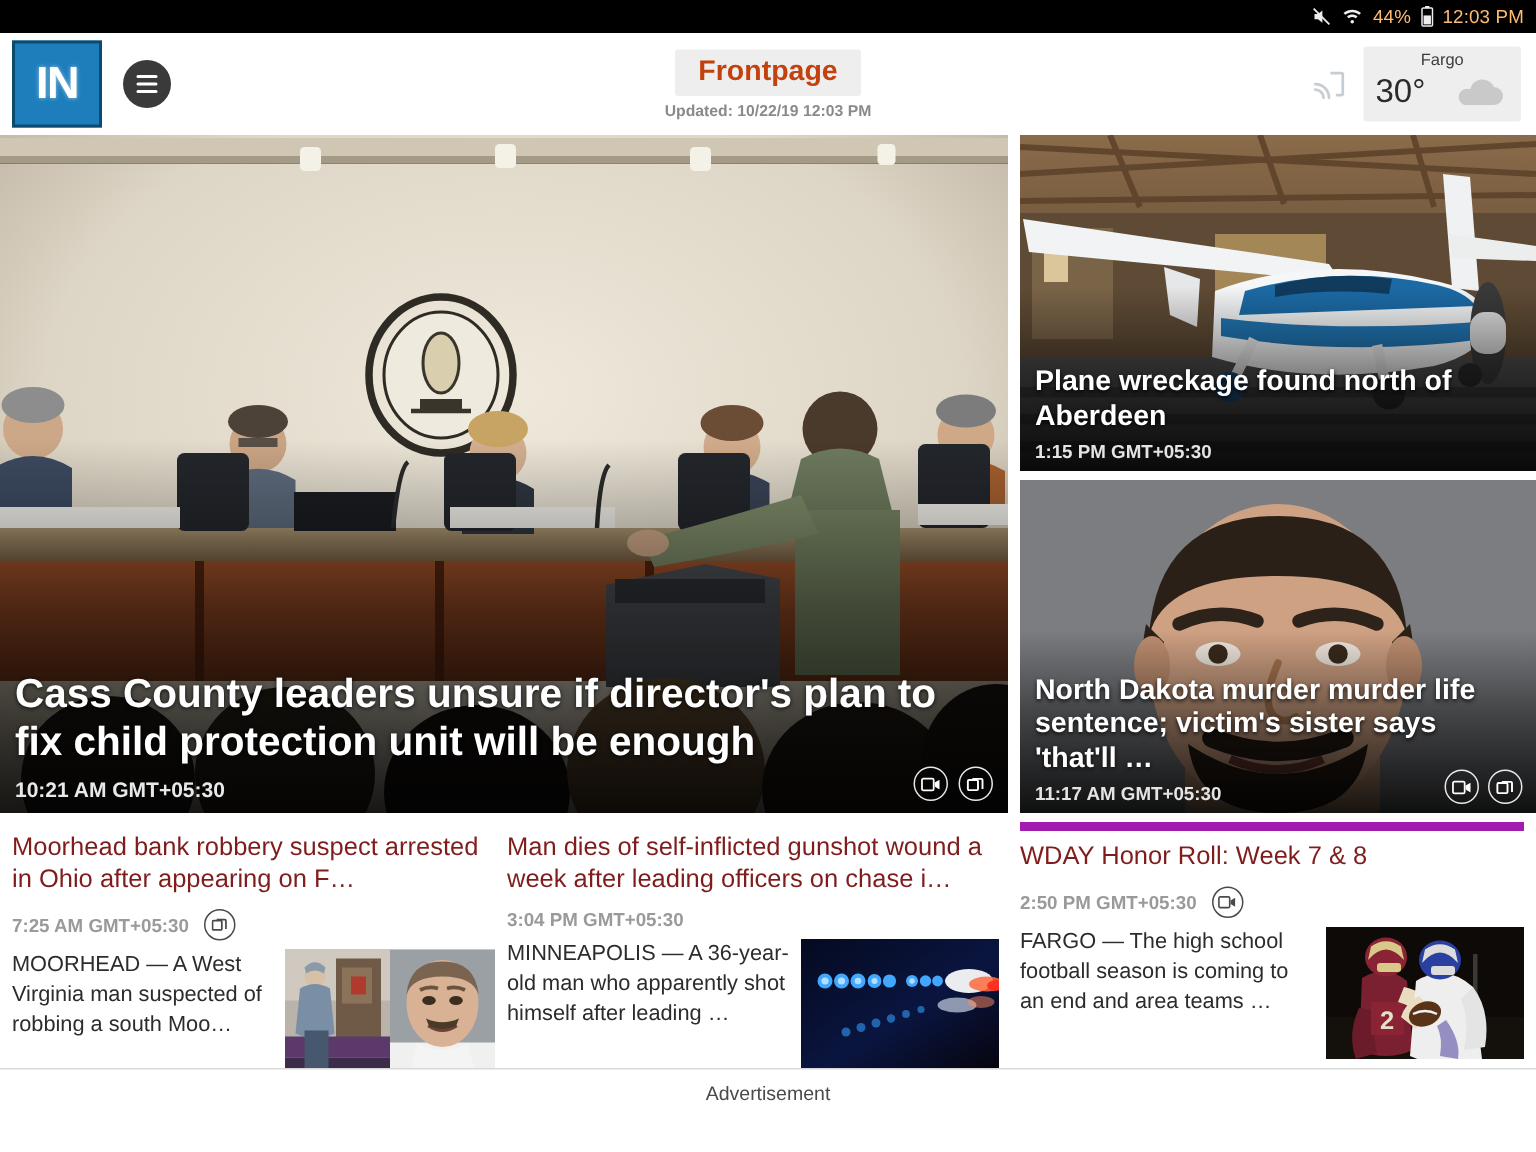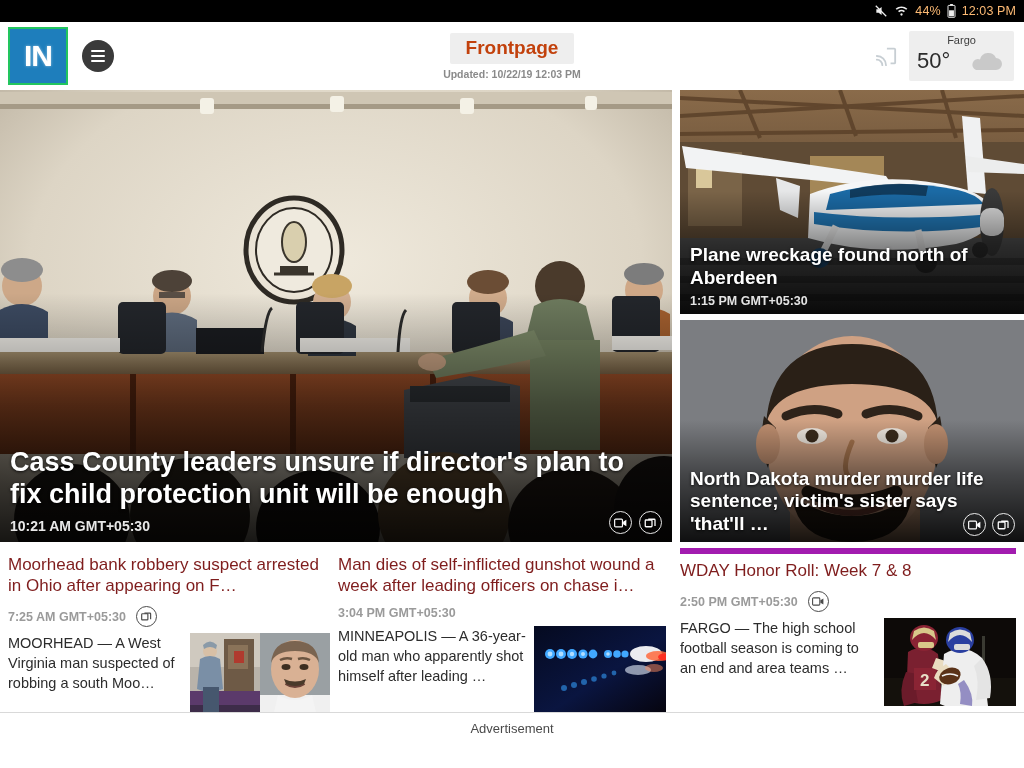--- a/index.html
+++ b/index.html
@@ -34,7 +34,7 @@
     display:flex; align-items:center; justify-content:center;
     color:#fff; font-weight: 700; font-size: 30px; letter-spacing:-1px;
     font-family: "Liberation Sans", sans-serif;
-    border: 2px solid #22c55e;
+    border: 2px solid #0c4a6e;
   }
   .logo span { text-shadow: 0 0 3px rgba(255,255,255,.55); }
   .hamburger {

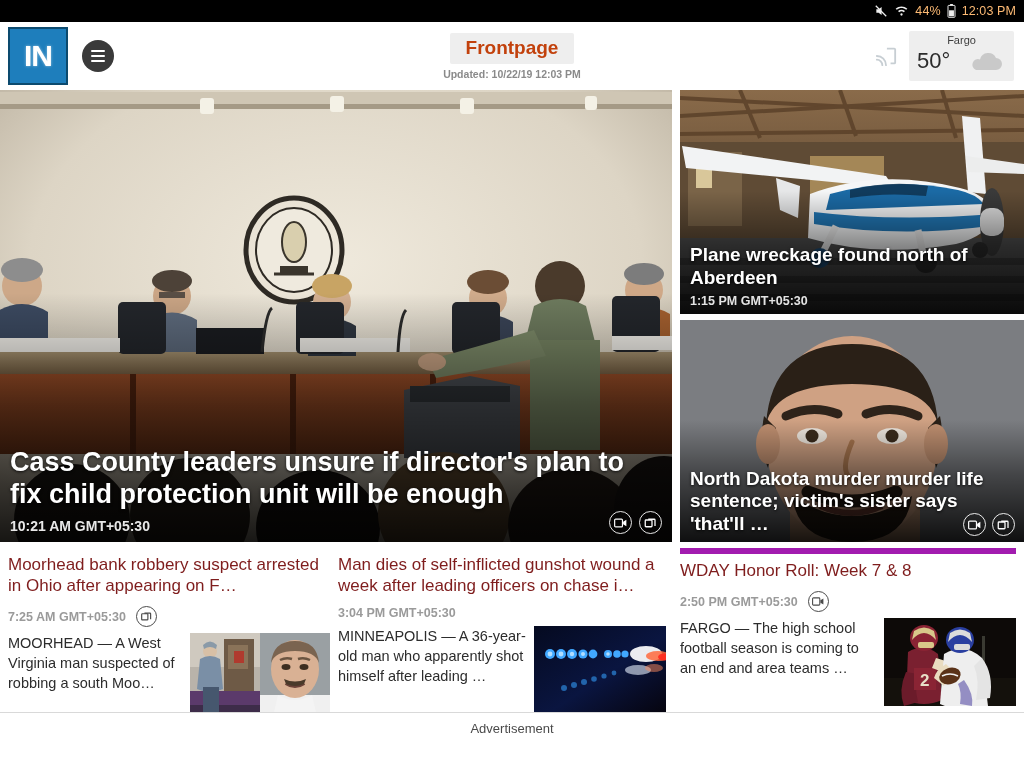--- a/index.html
+++ b/index.html
@@ -187,7 +187,7 @@
       </span>
       <div class="weather">
         <div class="city">Fargo</div>
-        <div class="temp">50°</div>
+        <div class="temp">30°</div>
         <span class="cloud">
           <svg width="40" height="24" viewBox="0 0 40 24">
             <path d="M10 20h20a6 6 0 000-12 8.5 8.5 0 00-16 1.5A5.2 5.2 0 0010 20z" fill="#c9c9c9"></path>

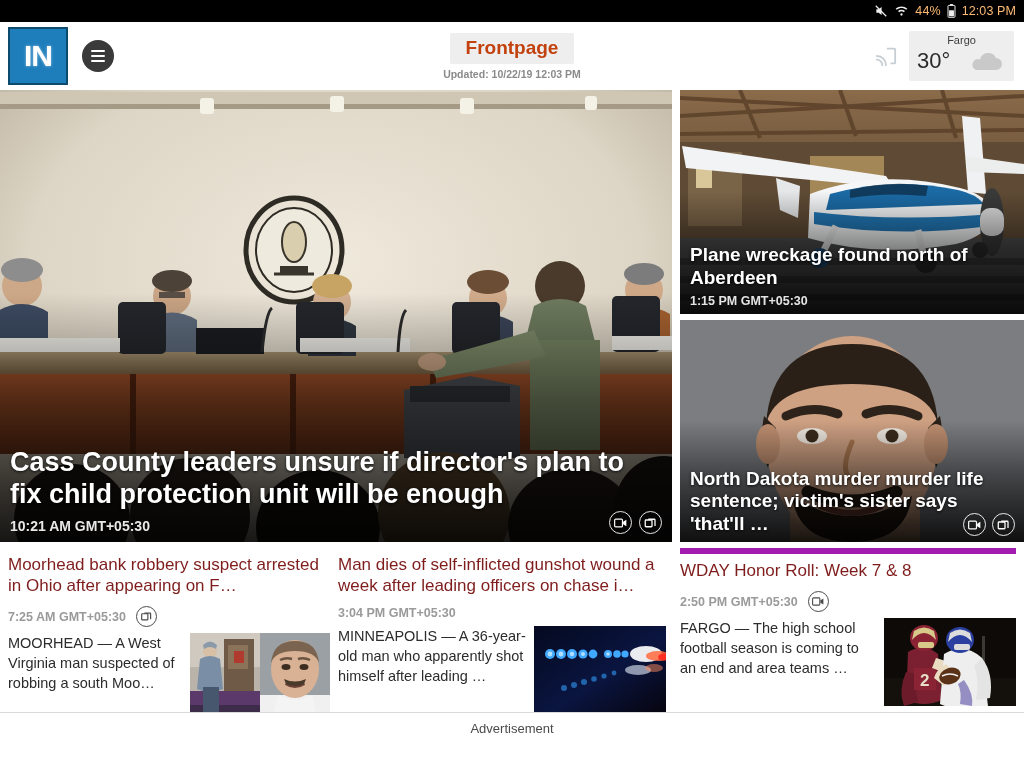--- a/index.html
+++ b/index.html
@@ -435,6 +435,7 @@
       <div class="overlay-grad"></div>
       <div class="side-text">
         <div class="side-headline">North Dakota murder murder life sentence; victim's sister says 'that'll …</div>
+        <div class="side-time">11:17 AM GMT+05:30</div>
       </div>
       <div class="side-badges">
         <span class="badge-circle">

